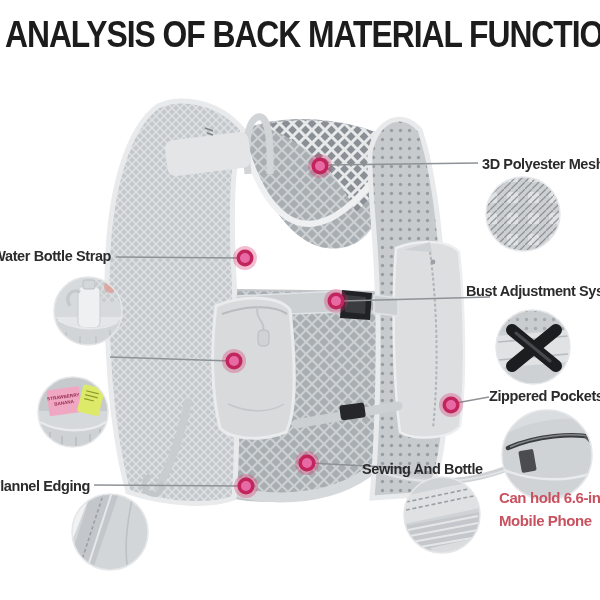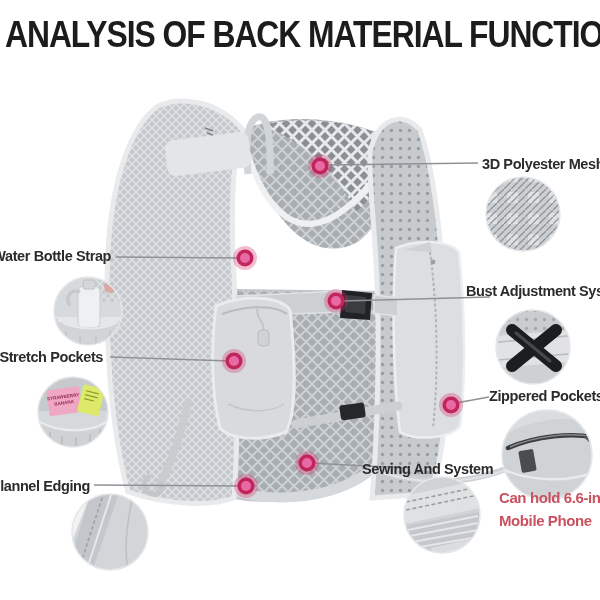--- a/index.html
+++ b/index.html
@@ -275,7 +275,6 @@
   <span class="lbl" style="left:482px;top:156px;">3D Polyester Mesh</span>
   <span class="lbl right-align" style="right:489px;top:248px;">Water Bottle Strap</span>
   <span class="lbl" style="left:466px;top:283px;">Bust Adjustment System</span>
-  <span class="lbl right-align" style="right:497px;top:349px;">Stretch Pockets</span>
   <span class="lbl" style="left:489px;top:388px;">Zippered Pockets</span>
   <span class="lbl" style="left:362px;top:461px;">Sewing And System</span>
   <span class="lbl right-align" style="right:510px;top:478px;">Flannel Edging</span>

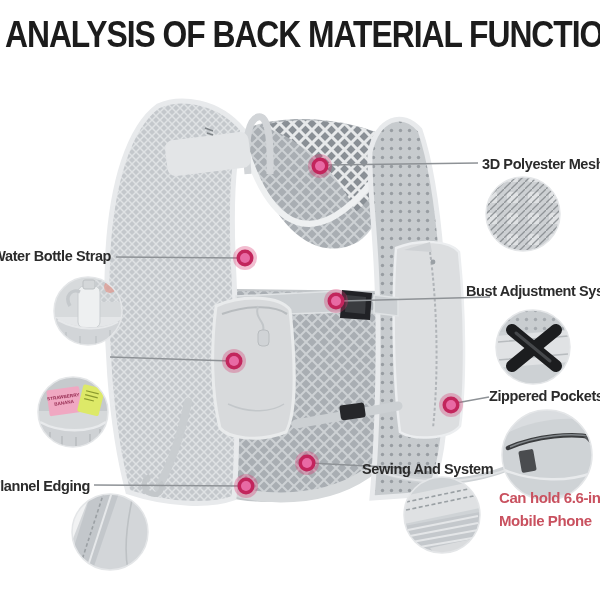--- a/index.html
+++ b/index.html
@@ -276,7 +276,7 @@
   <span class="lbl right-align" style="right:489px;top:248px;">Water Bottle Strap</span>
   <span class="lbl" style="left:466px;top:283px;">Bust Adjustment System</span>
   <span class="lbl" style="left:489px;top:388px;">Zippered Pockets</span>
-  <span class="lbl" style="left:362px;top:461px;">Sewing And System</span>
+  <span class="lbl" style="left:362px;top:461px;">Sewing And Bottle</span>
   <span class="lbl right-align" style="right:510px;top:478px;">Flannel Edging</span>
 
   <div class="phone-note">

